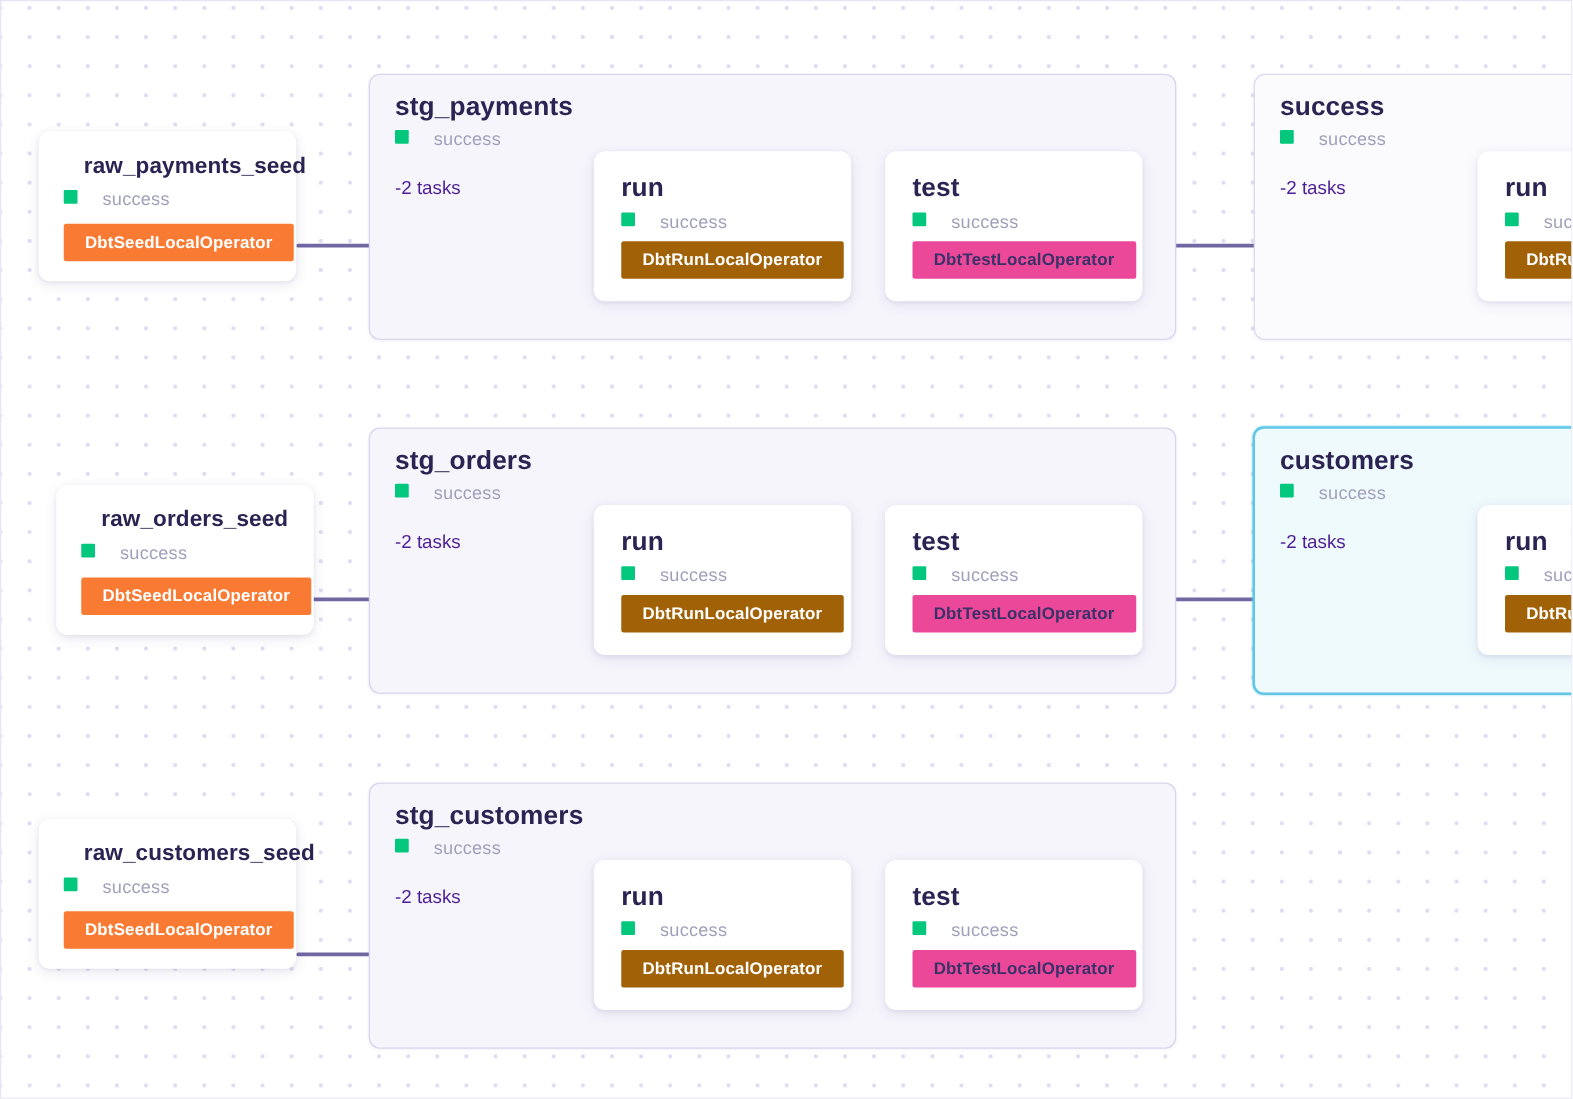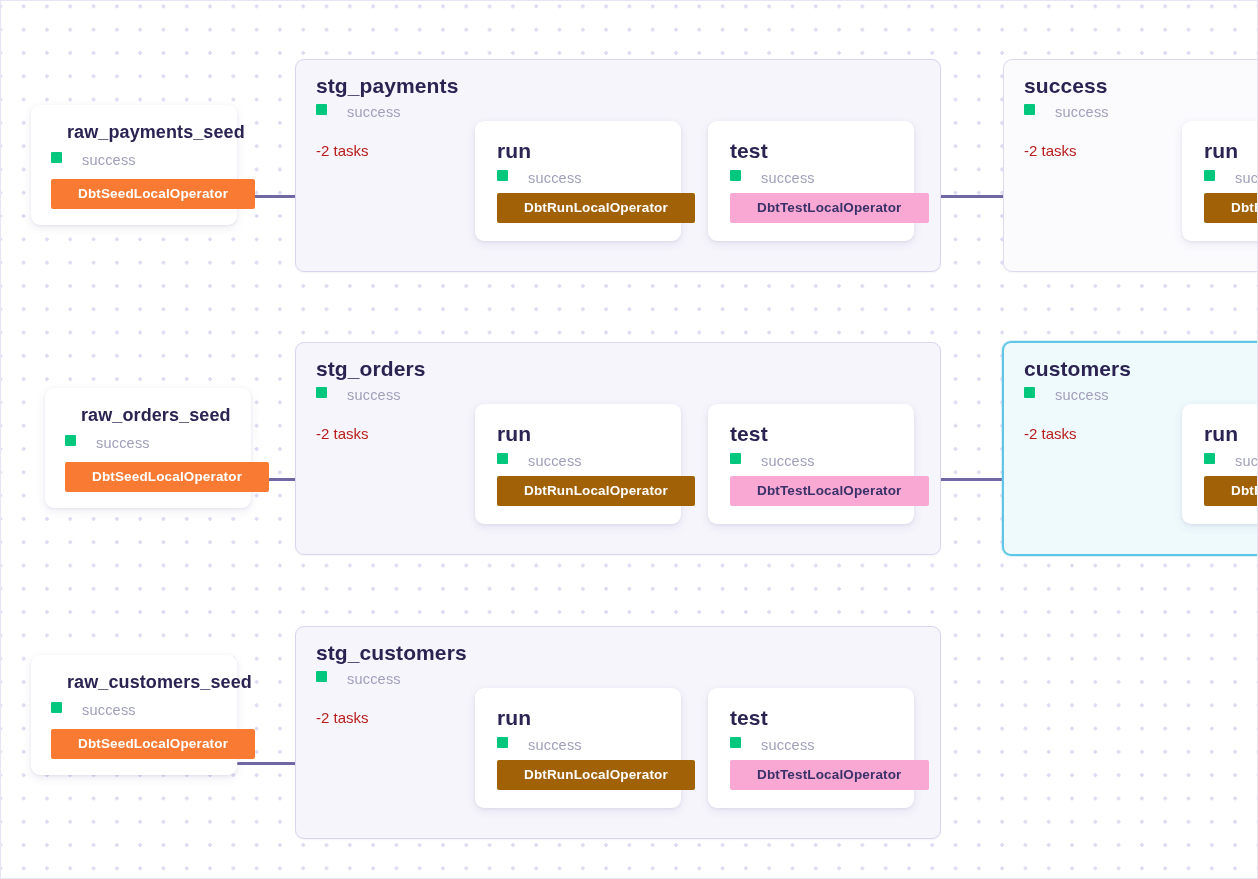--- a/index.html
+++ b/index.html
@@ -91,7 +91,7 @@
     left: 20px;
     top: 82px;
     font-size: 15px;
-    color: #b91c1c;
+    color: #4c1d95;
     white-space: nowrap;
     cursor: pointer;
   }

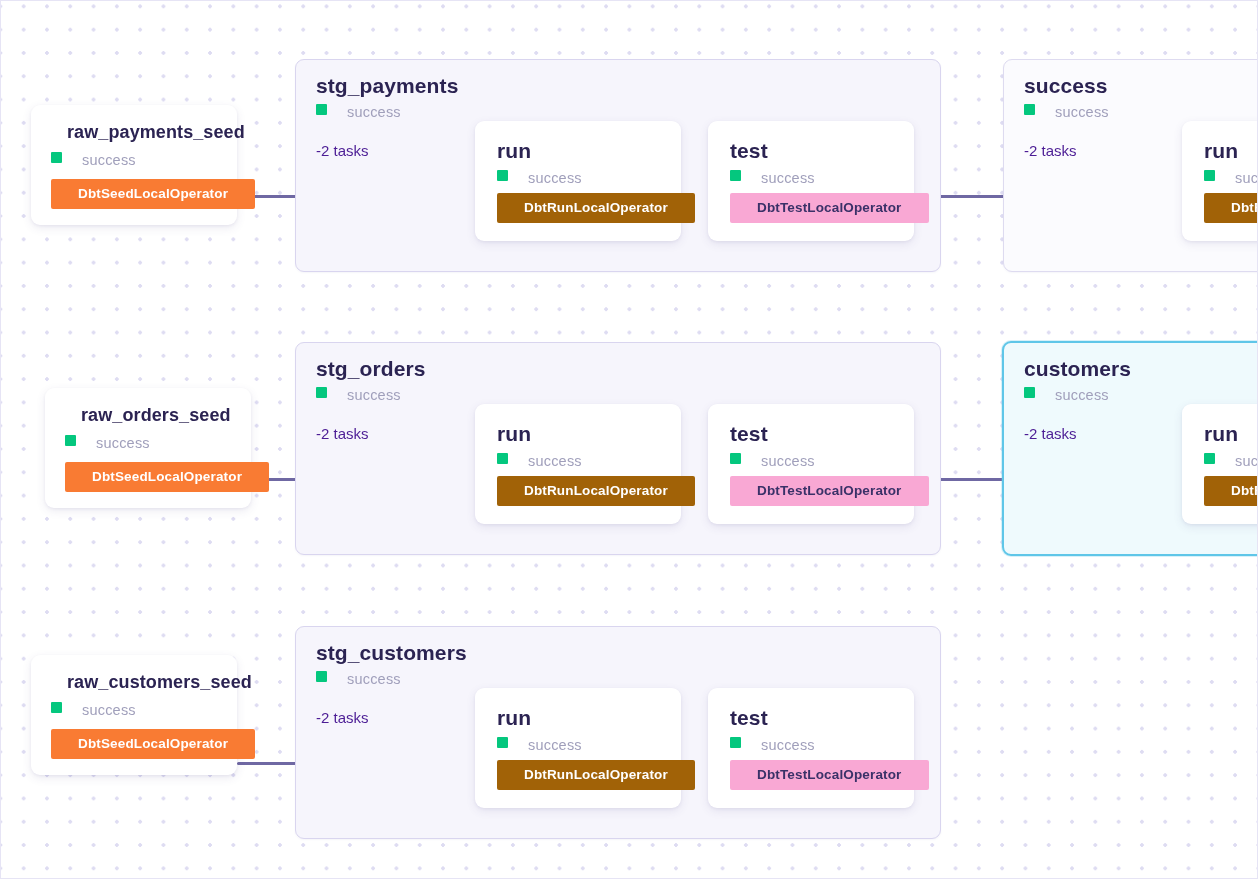--- a/index.html
+++ b/index.html
@@ -120,7 +120,7 @@
     position: absolute;
     left: 22px;
     bottom: 18px;
-    padding: 7px 27px 8px;
+    padding: 7px 17px 8px;
     border-radius: 2px;
     font-size: 13.5px;
     font-weight: bold;

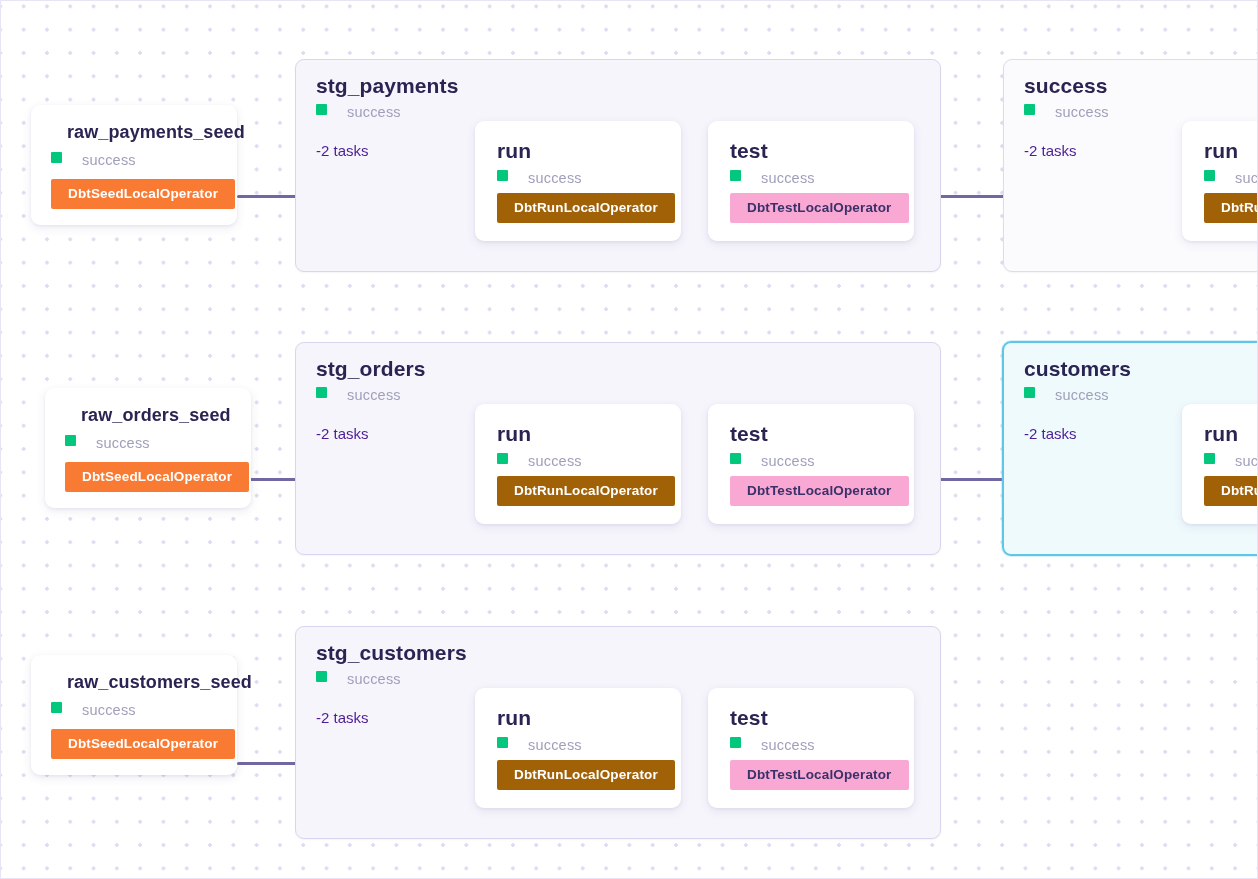--- a/index.html
+++ b/index.html
@@ -130,7 +130,7 @@
   }
   .op-badge.seed { background: #f97b33; color: #ffffff; }
   .op-badge.run  { background: #a16207; color: #ffffff; }
-  .op-badge.test { background: #f9a8d4; color: #3a3168; }
+  .op-badge.test { background: #ec4899; color: #3a3168; }
 
   
   .node.root .node-title { left: 20px; top: 17px; font-size: 18px; margin-left: 16px; }

